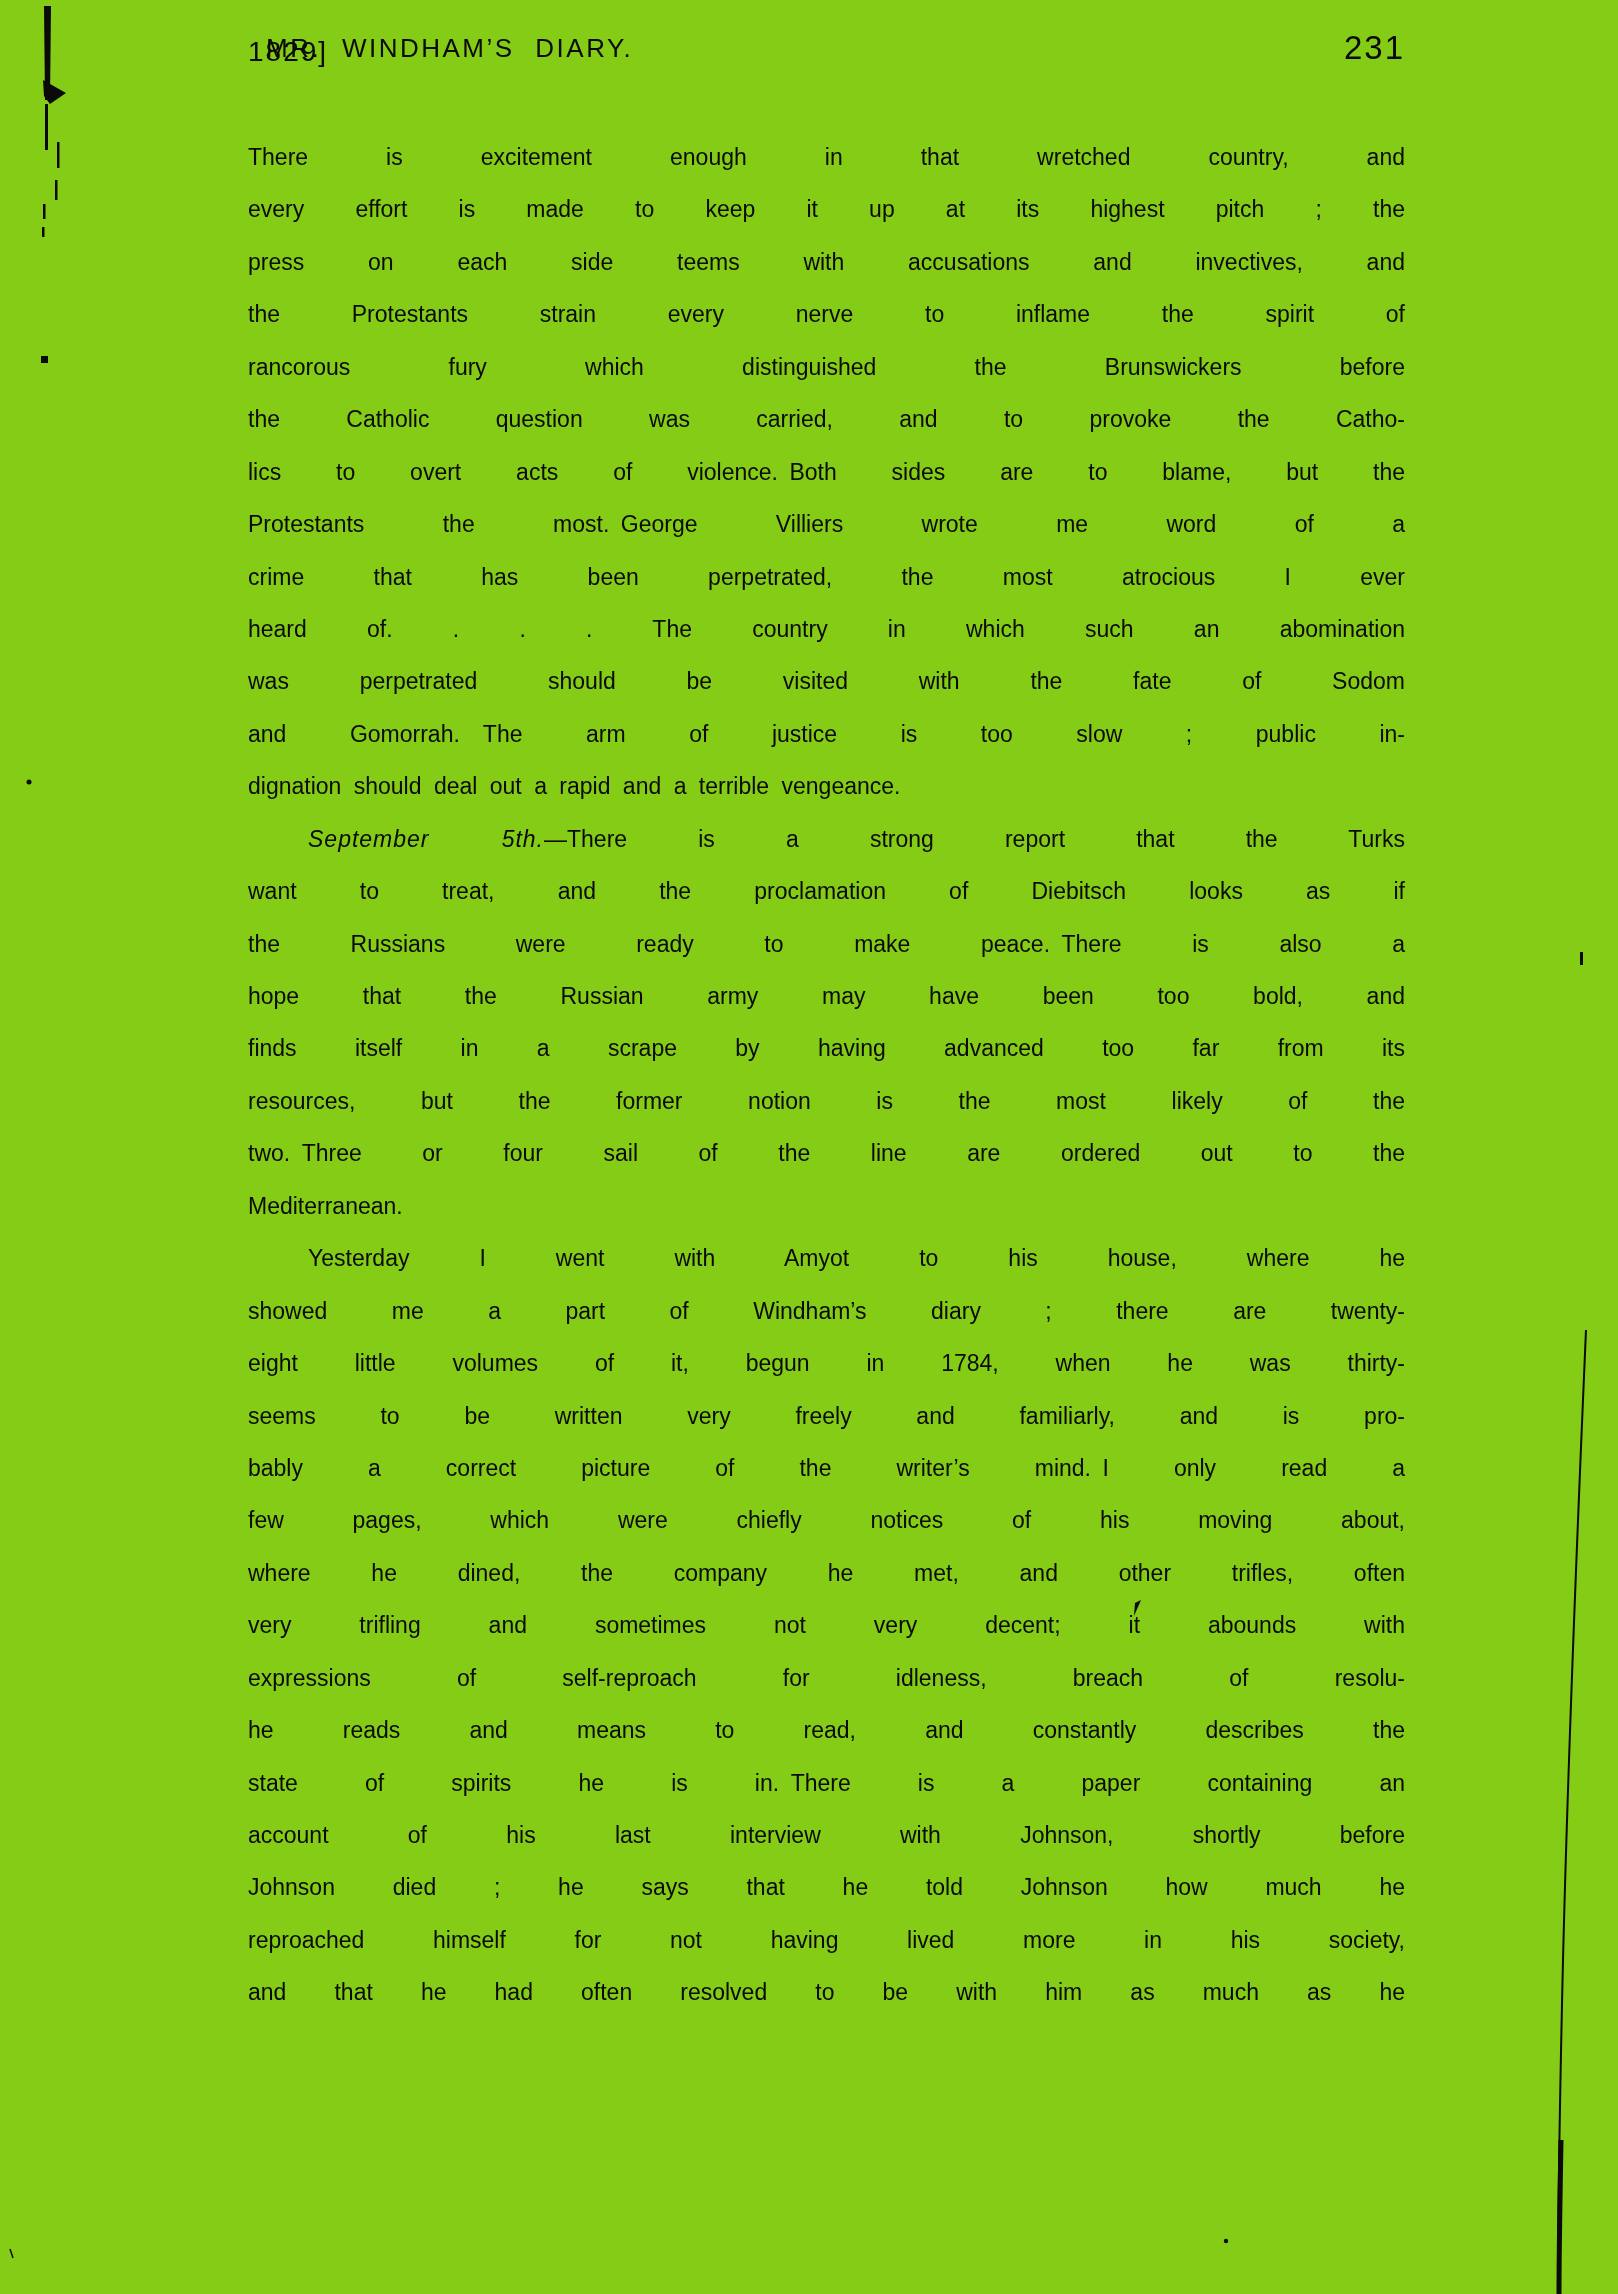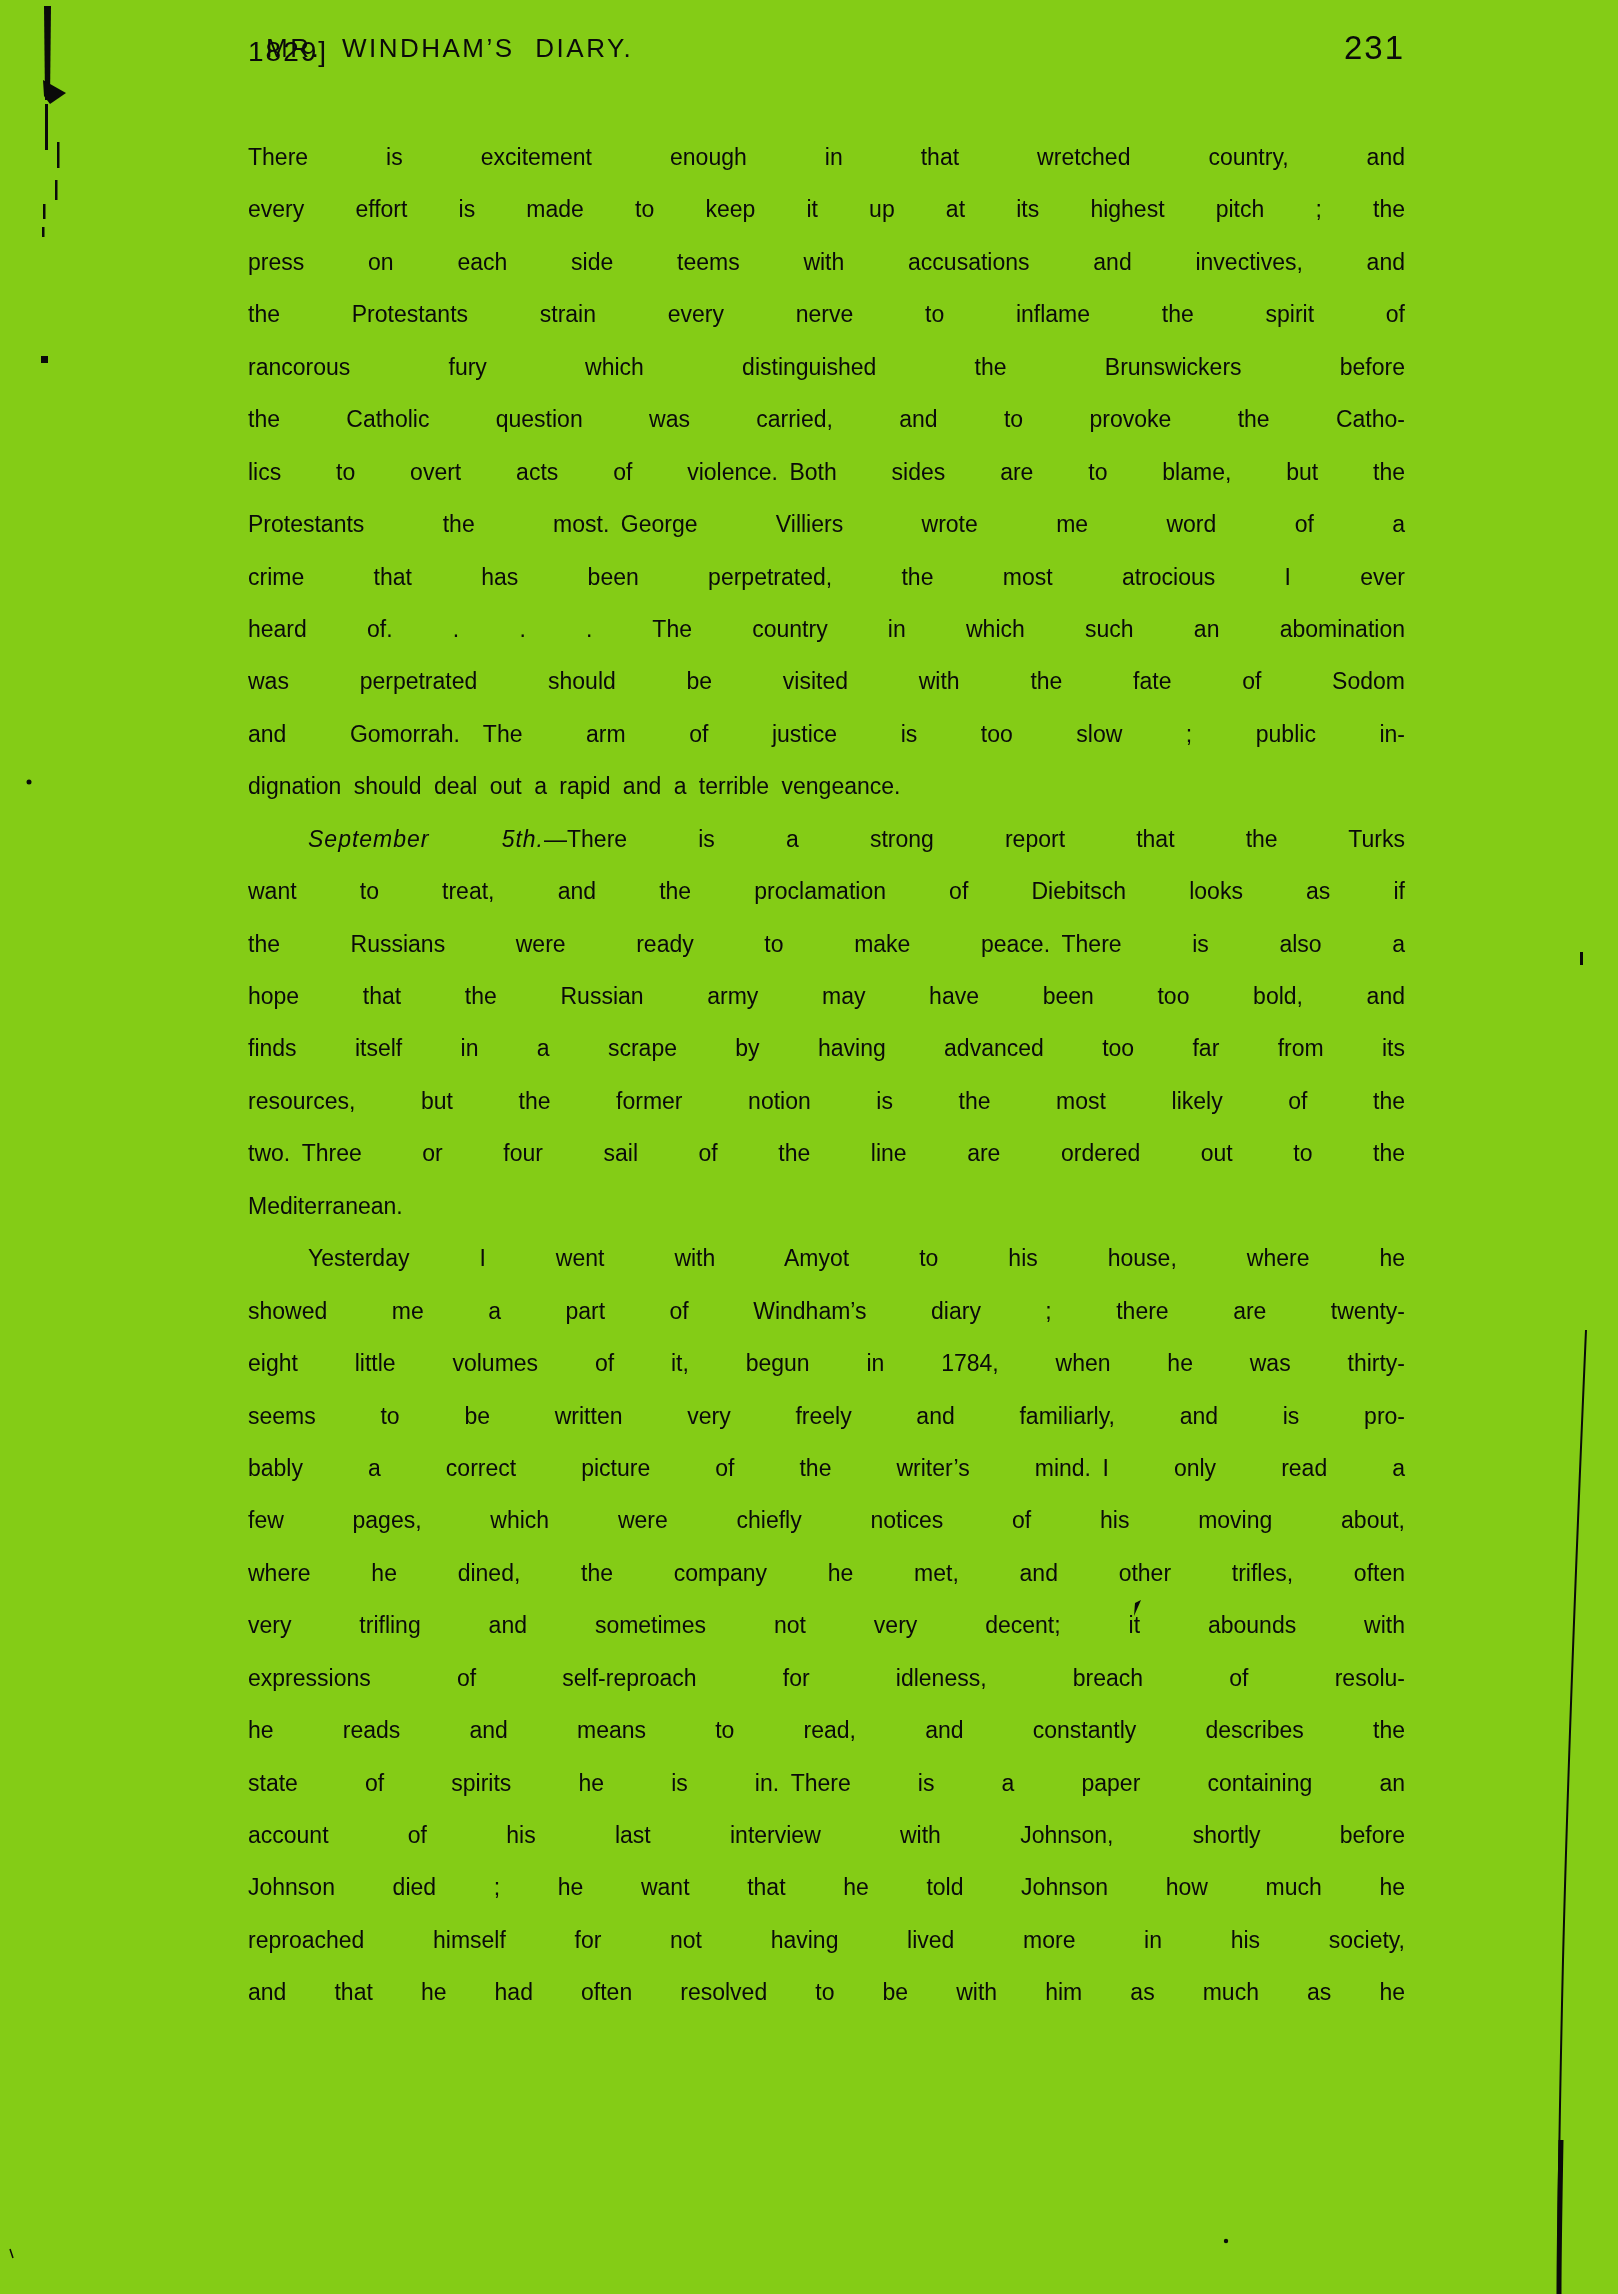--- a/index.html
+++ b/index.html
@@ -92,7 +92,7 @@
       <div class="line">he reads and means to read, and constantly describes the</div>
       <div class="line">state of spirits he is in. There is a paper containing an</div>
       <div class="line">account of his last interview with Johnson, shortly before</div>
-      <div class="line">Johnson died ; he want that he told Johnson how much he</div>
+      <div class="line">Johnson died ; he says that he told Johnson how much he</div>
       <div class="line">reproached himself for not having lived more in his society,</div>
       <div class="line">and that he had often resolved to be with him as much as he</div>
     </div>

